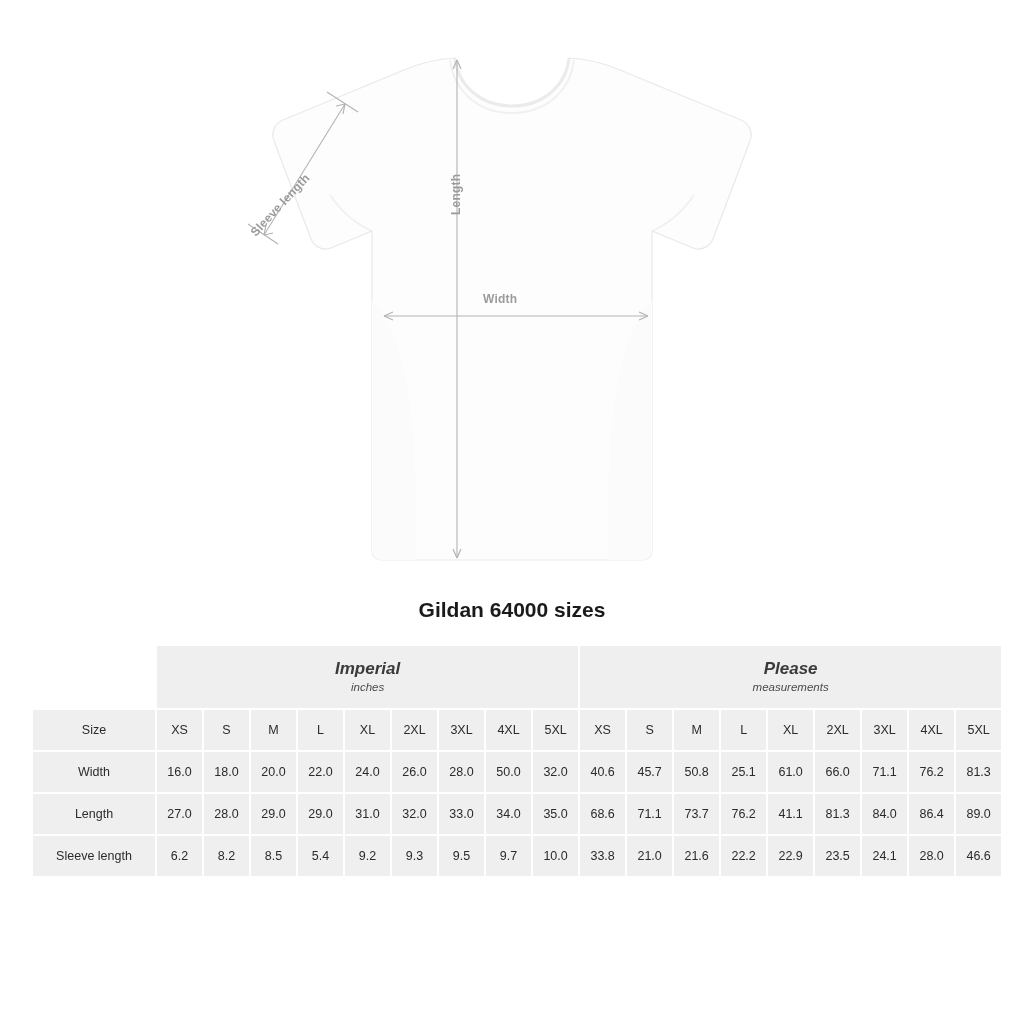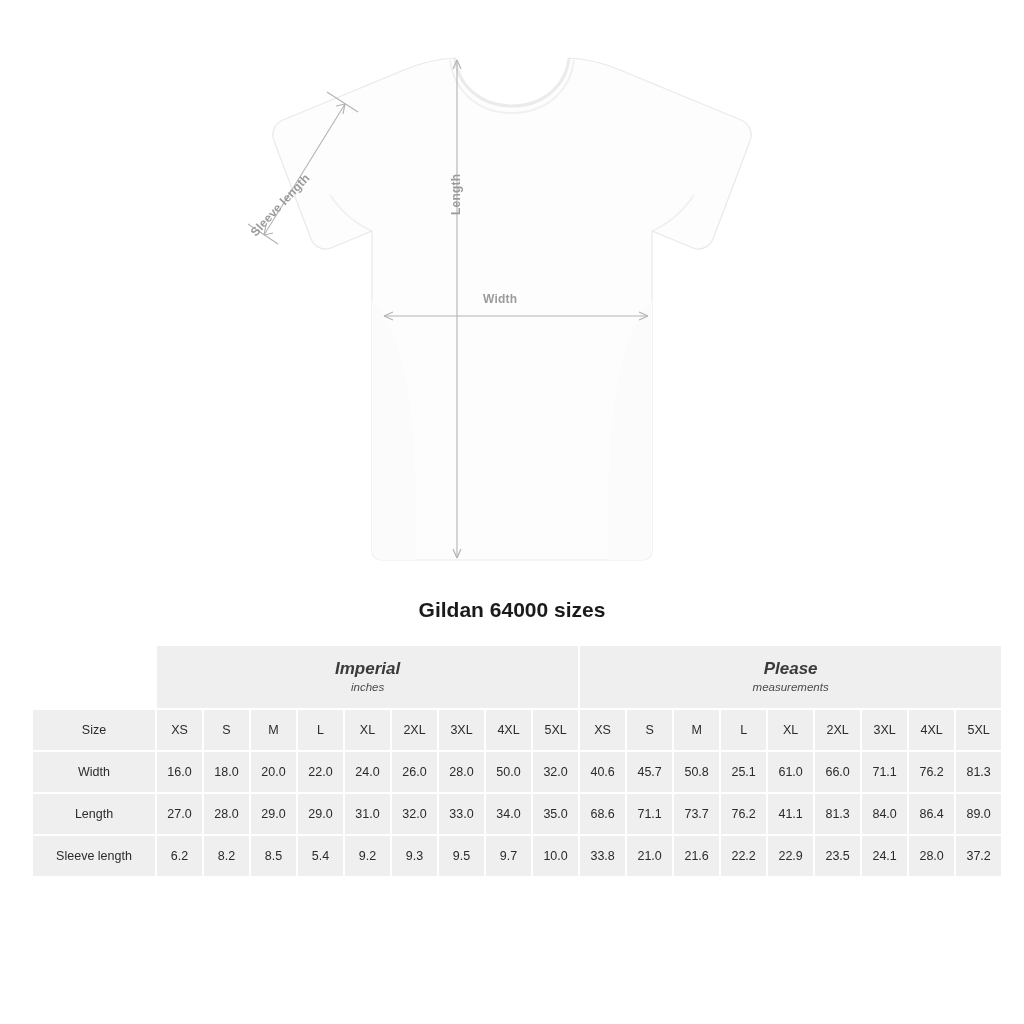--- a/index.html
+++ b/index.html
@@ -326,7 +326,7 @@
           <td>23.5</td>
           <td>24.1</td>
           <td>28.0</td>
-          <td>37.2</td>
+          <td>46.6</td>
         </tr>
       </tbody>
     </table>

